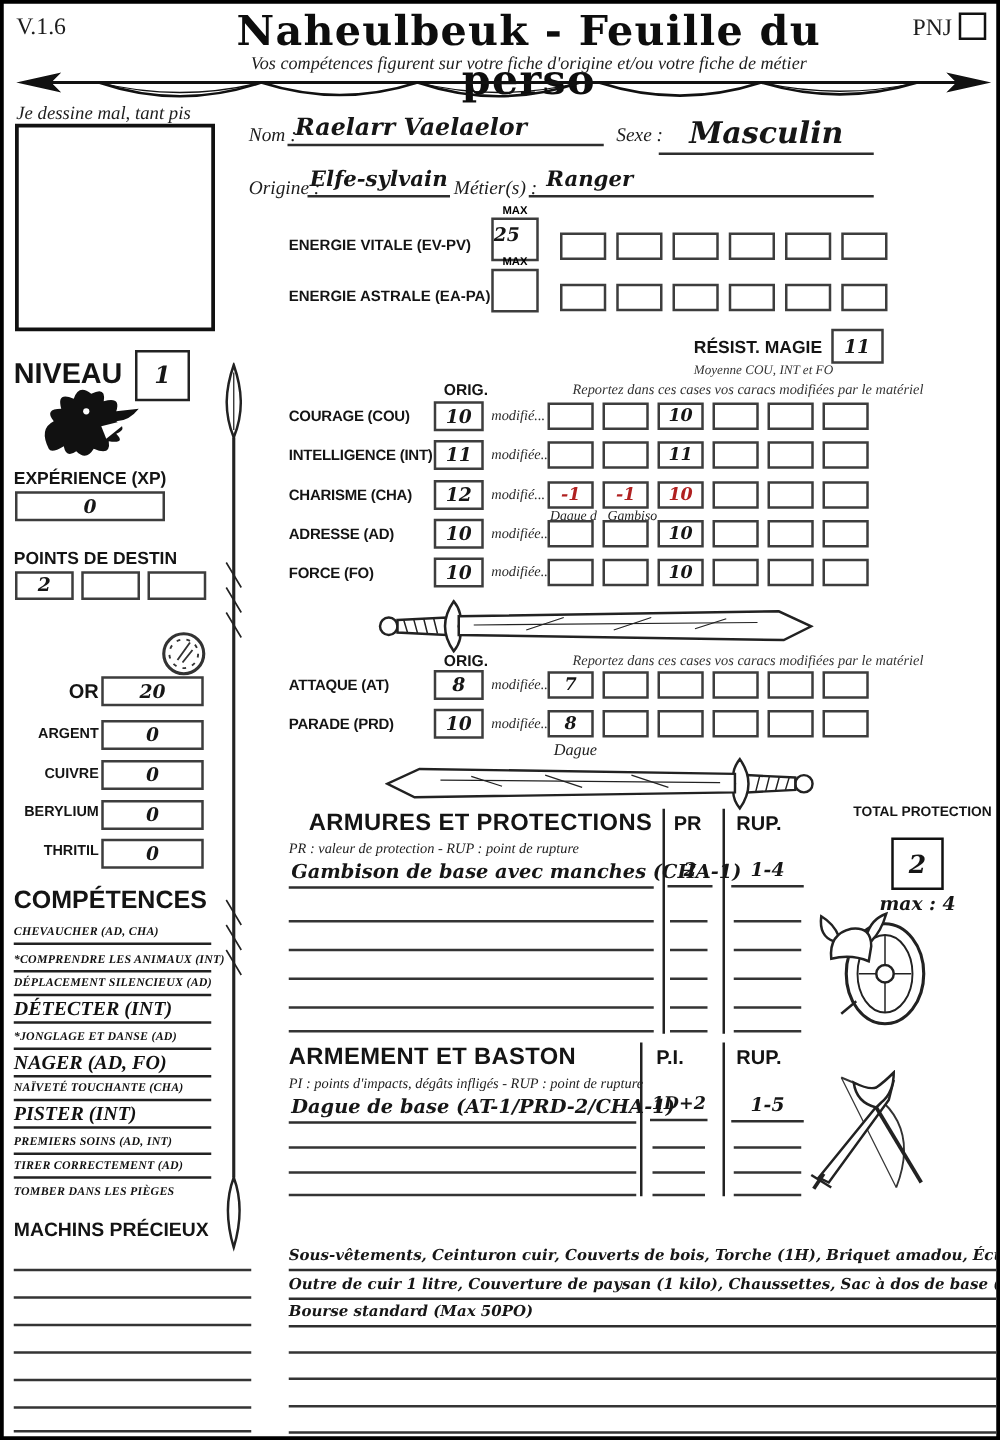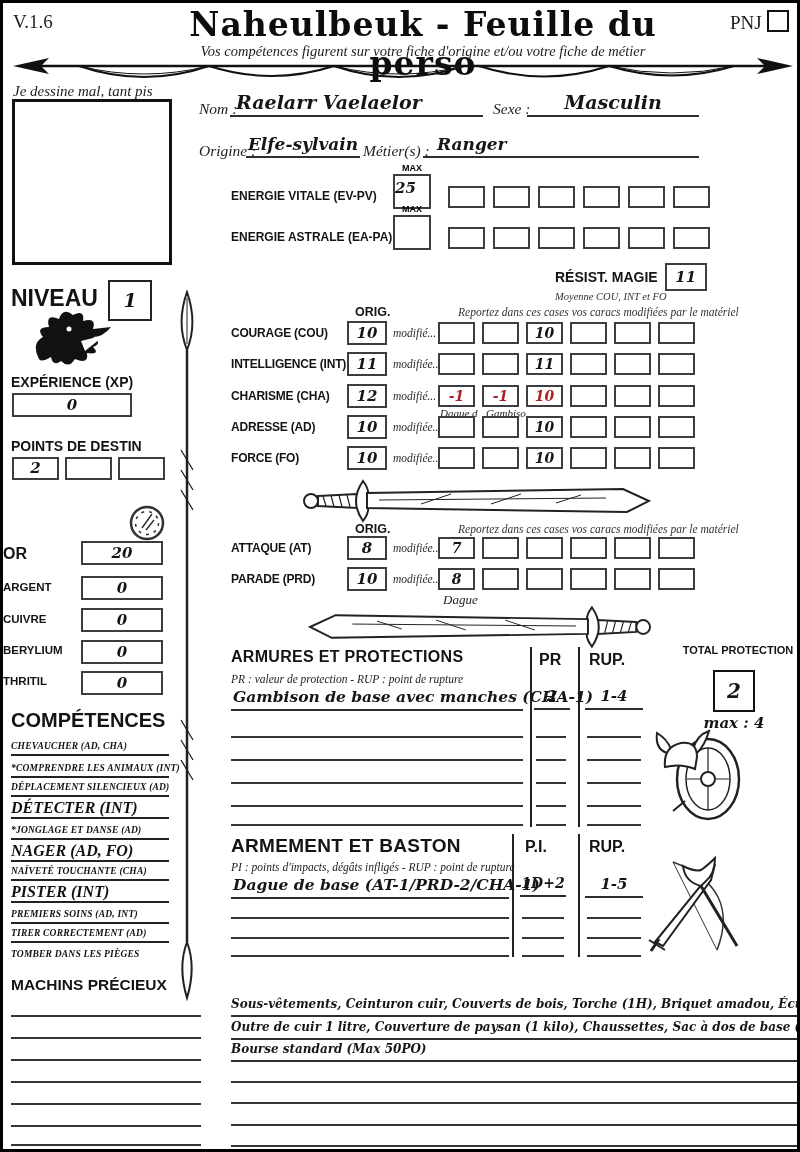--- a/index.html
+++ b/index.html
@@ -56,7 +56,7 @@
   <span class="abs goth" style="left:196px;top:97px;font-size:15.5px">Nom :</span>
   <span class="fl hand" style="left:227px;top:88px;width:253px;font-size:19px;padding:0 0 2px 6px">Raelarr Vaelaelor</span>
   <span class="abs goth" style="left:490px;top:97px;font-size:15.5px">Sexe :</span>
-  <span class="fl hand" style="left:524px;top:88px;width:172px;font-size:19px;padding-bottom:2px;text-align:center">Masculin</span>
+  <span class="fl hand" style="left:524px;top:88px;width:172px;font-size:24px;padding-bottom:2px;text-align:center">Masculin</span>
   <span class="abs goth" style="left:196px;top:139px;font-size:15.5px">Origine :</span>
   <span class="fl hand" style="left:243px;top:131px;width:114px;font-size:17px;padding-bottom:2px;text-align:center">Elfe-sylvain</span>
   <span class="abs goth" style="left:360px;top:139px;font-size:15.5px">Métier(s) :</span>

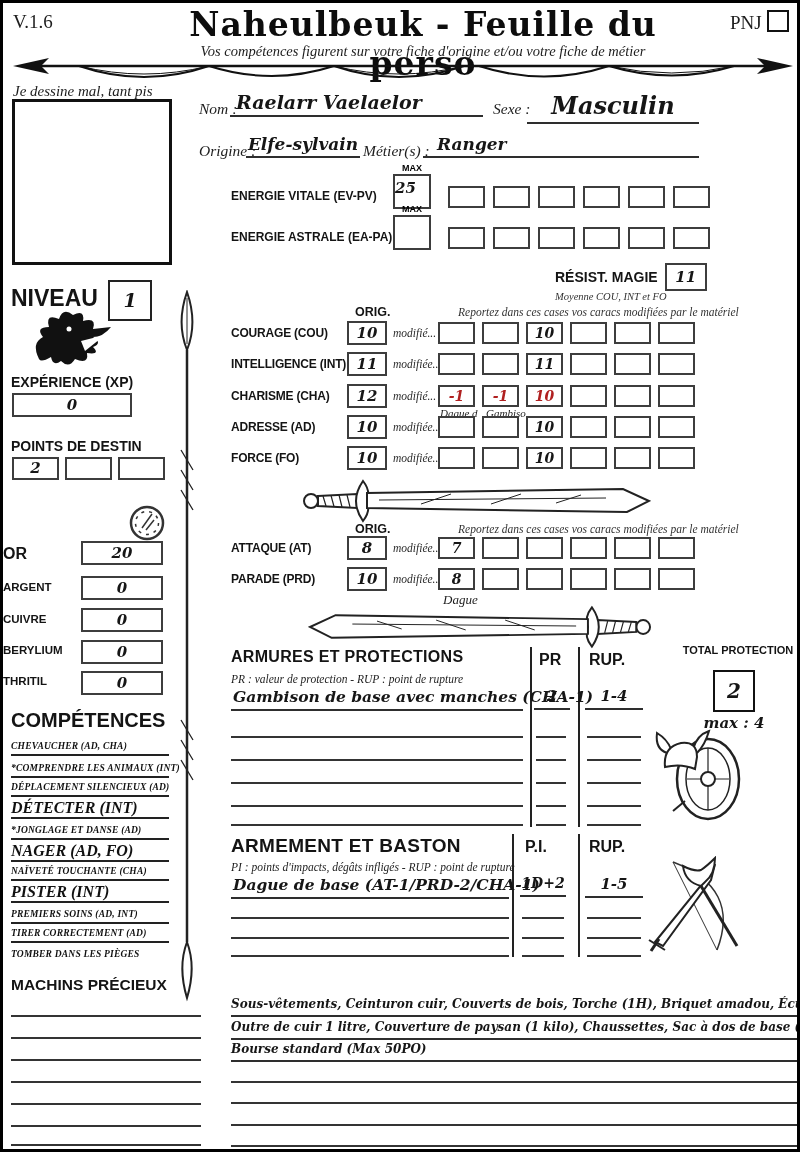--- a/index.html
+++ b/index.html
@@ -28,7 +28,7 @@
   .sk{position:absolute;left:8px;width:158px;border-bottom:2px solid #222;font-family:"Liberation Serif",serif;font-style:italic;font-weight:700;white-space:nowrap;color:#111}
   .sks{font-size:9.5px;height:15px;letter-spacing:.2px}
   .skb{font-size:16px;height:20px}
-  .curlab{position:absolute;left:0;width:76px;text-align:left}
+  .curlab{position:absolute;left:0;width:76px;text-align:right}
   .curbox{position:absolute;left:78px;width:82px;height:24px;border:2px solid #3d3d3d;text-align:center;font-size:15px;line-height:20px;background:#fff}
 </style>
 </head>

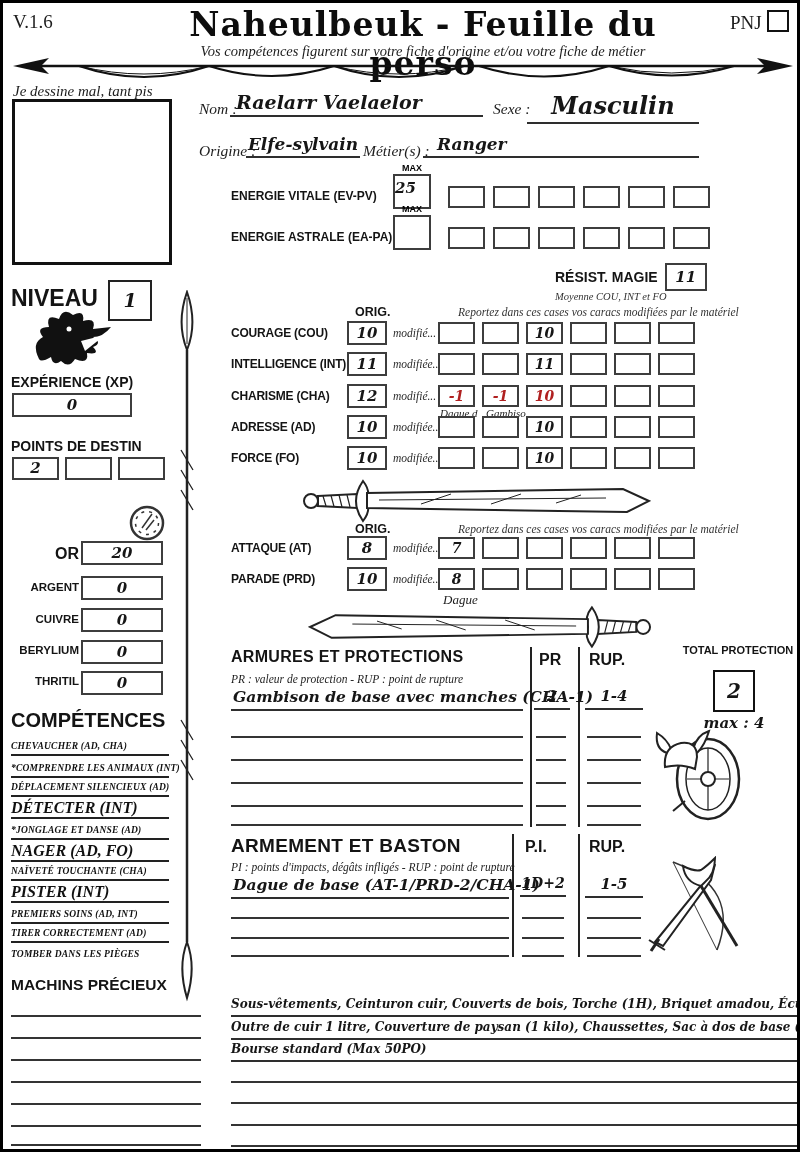--- a/index.html
+++ b/index.html
@@ -204,7 +204,7 @@
     <path d="M120 27 L150 17 M190 27 L220 17 M255 26 L280 18" stroke="#222" stroke-width="1"></path>
   </svg>
 
-  <span class="abs bl" style="left:228px;top:645px;font-size:16px;letter-spacing:.3px">ARMURES ET PROTECTIONS</span>
+  <span class="abs bl" style="left:244px;top:645px;font-size:19px;letter-spacing:.3px">ARMURES ET PROTECTIONS</span>
   <span class="abs goth" style="left:228px;top:670px;font-size:11.5px">PR : valeur de protection - RUP : point de rupture</span>
   <span class="abs bl" style="left:536px;top:648px;font-size:16px">PR</span>
   <span class="abs bl" style="left:586px;top:648px;font-size:16px">RUP.</span>

